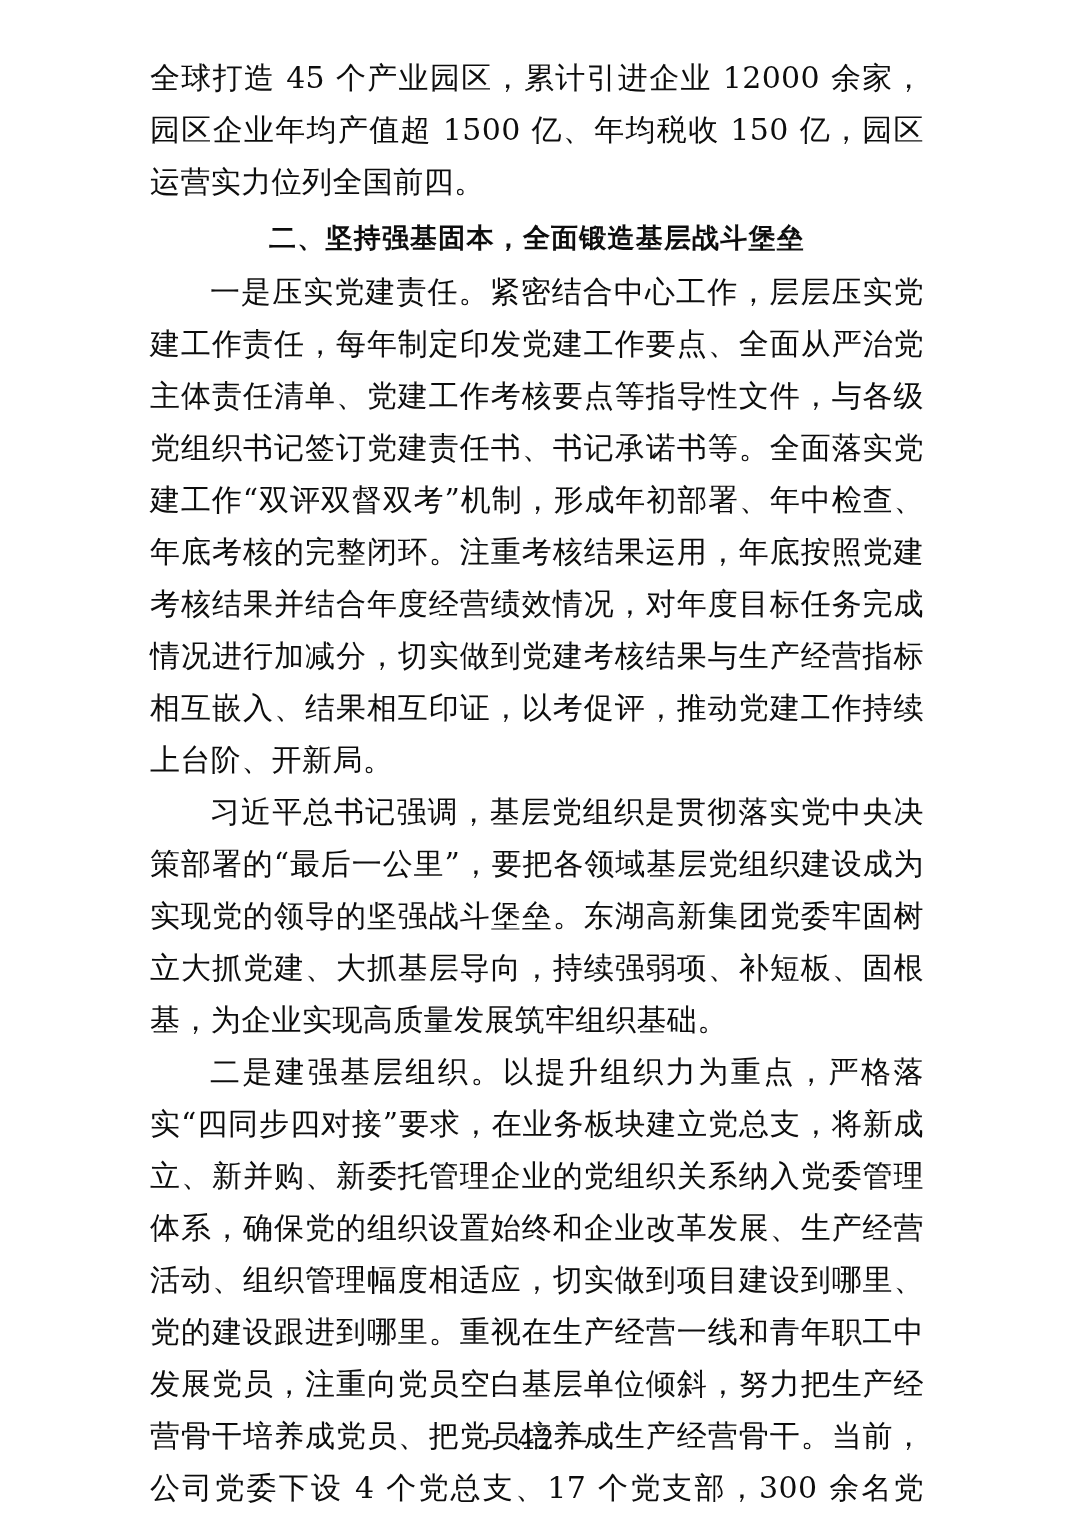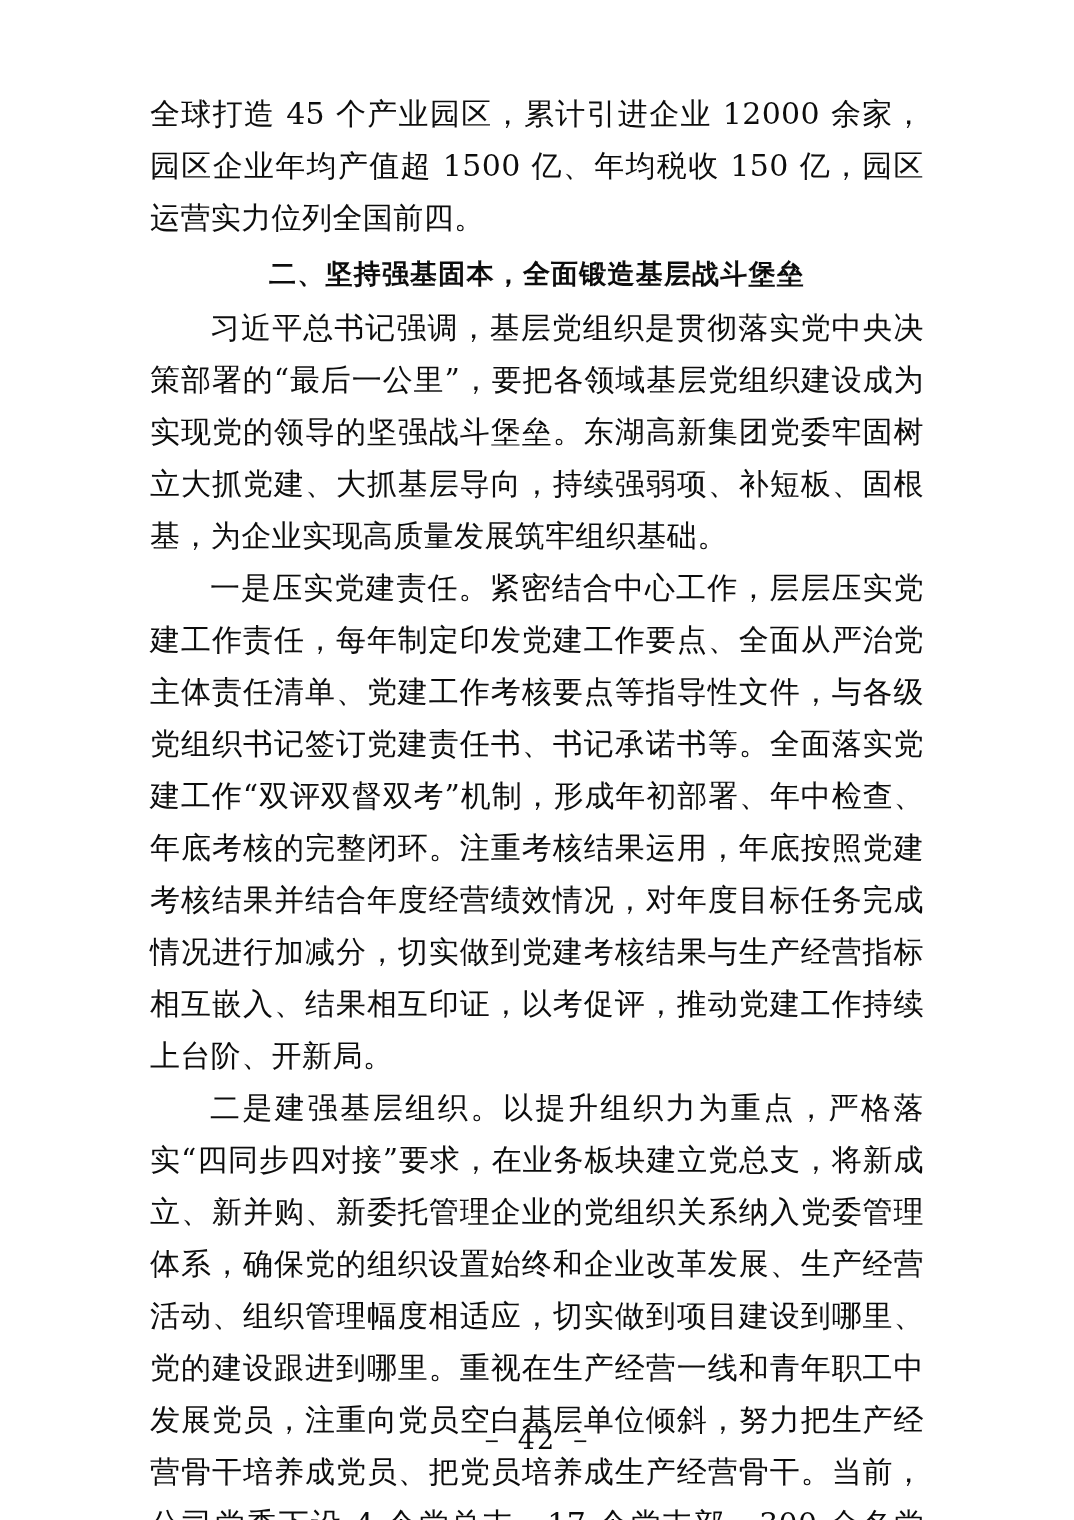--- a/index.html
+++ b/index.html
@@ -18,7 +18,7 @@
     width: 1074px;
     height: 1520px;
     box-sizing: border-box;
-    padding: 88px 150px 0 150px;
+    padding: 52px 150px 0 150px;
     background: #ffffff;
     border-radius: 23px;
   }

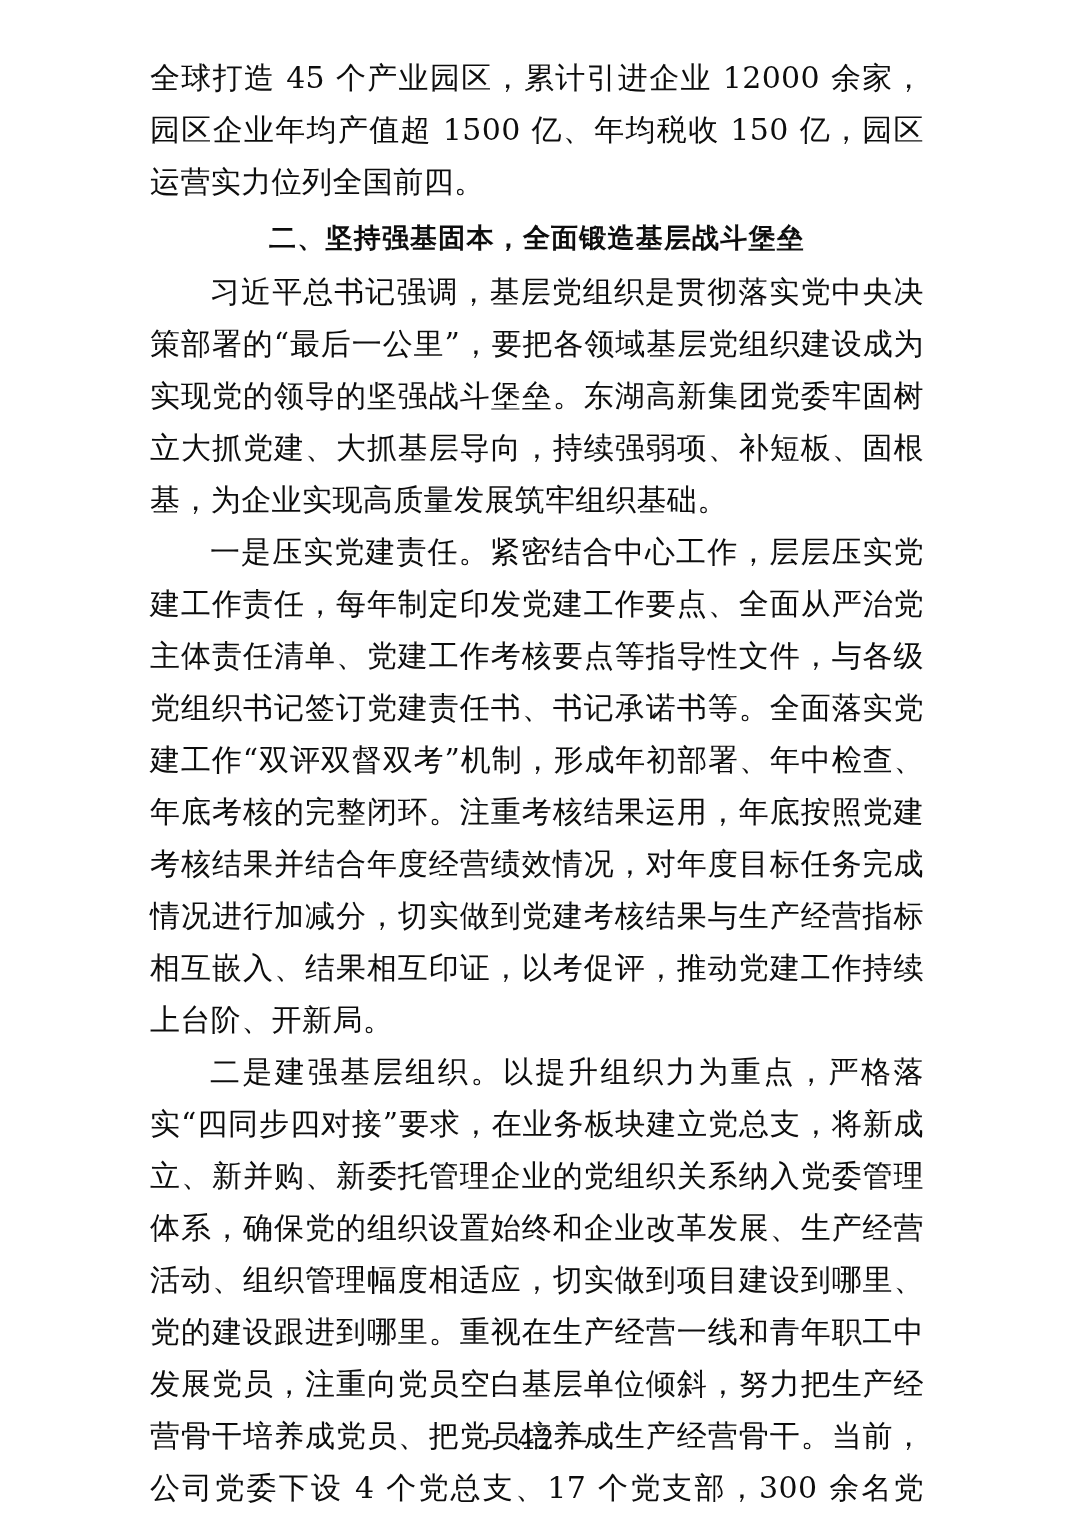--- a/index.html
+++ b/index.html
@@ -67,9 +67,9 @@
 
     <h2 class="heading">二、坚持强基固本，全面锻造基层战斗堡垒</h2>
 
+    <p class="para">一是压实党建责任。紧密结合中心工作，层层压实党建工作责任，每年制定印发党建工作要点、全面从严治党主体责任清单、党建工作考核要点等指导性文件，与各级党组织书记签订党建责任书、书记承诺书等。全面落实党建工作“双评双督双考”机制，形成年初部署、年中检查、年底考核的完整闭环。注重考核结果运用，年底按照党建考核结果并结合年度经营绩效情况，对年度目标任务完成情况进行加减分，切实做到党建考核结果与生产经营指标相互嵌入、结果相互印证，以考促评，推动党建工作持续上台阶、开新局。</p>
+
     <p class="para">习近平总书记强调，基层党组织是贯彻落实党中央决策部署的“最后一公里”，要把各领域基层党组织建设成为实现党的领导的坚强战斗堡垒。东湖高新集团党委牢固树立大抓党建、大抓基层导向，持续强弱项、补短板、固根基，为企业实现高质量发展筑牢组织基础。</p>
-
-    <p class="para">一是压实党建责任。紧密结合中心工作，层层压实党建工作责任，每年制定印发党建工作要点、全面从严治党主体责任清单、党建工作考核要点等指导性文件，与各级党组织书记签订党建责任书、书记承诺书等。全面落实党建工作“双评双督双考”机制，形成年初部署、年中检查、年底考核的完整闭环。注重考核结果运用，年底按照党建考核结果并结合年度经营绩效情况，对年度目标任务完成情况进行加减分，切实做到党建考核结果与生产经营指标相互嵌入、结果相互印证，以考促评，推动党建工作持续上台阶、开新局。</p>
 
     <p class="para">二是建强基层组织。以提升组织力为重点，严格落实“四同步四对接”要求，在业务板块建立党总支，将新成立、新并购、新委托管理企业的党组织关系纳入党委管理体系，确保党的组织设置始终和企业改革发展、生产经营活动、组织管理幅度相适应，切实做到项目建设到哪里、党的建设跟进到哪里。重视在生产经营一线和青年职工中发展党员，注重向党员空白基层单位倾斜，努力把生产经营骨干培养成党员、把党员培养成生产经营骨干。当前，公司党委下设 4 个党总支、17 个党支部，300 余名党员，</p>
 

